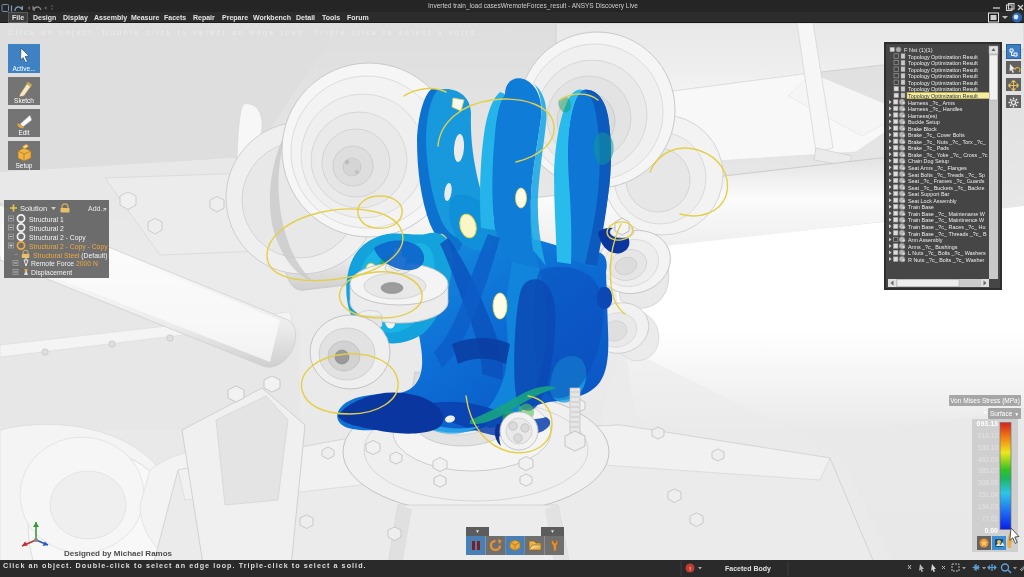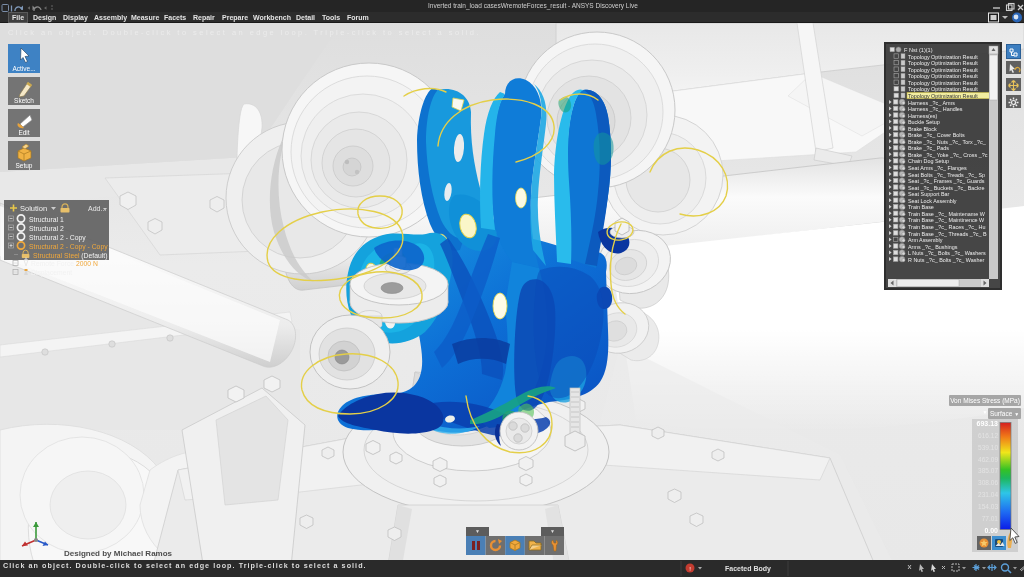--- a/index.html
+++ b/index.html
@@ -15,7 +15,7 @@
   .ltool { position:absolute; left:8px; width:32px; height:29px; background:rgba(106,106,106,0.92); color:#fff; font-size:6.5px; text-align:center; }
   .ltool .lbl { position:absolute; bottom:1px; width:100%; }
   
-  #solpanel { left:4px; top:200px; width:105px; height:60px; background:rgba(86,86,86,0.85); color:#eee; }
+  #solpanel { left:4px; top:200px; width:105px; height:78px; background:rgba(86,86,86,0.85); color:#eee; }
   #treepanel{ left:884px; top:42px; width:118px; height:248px; background:rgba(56,56,56,0.93); border:2px solid #2e2e2e; }
   
   #vmbar { left:949px; top:395px; width:72px; height:11px; background:rgba(148,148,148,0.8); color:#fff; font-size:6.5px; line-height:11px; text-align:center; border-radius:1px;}

